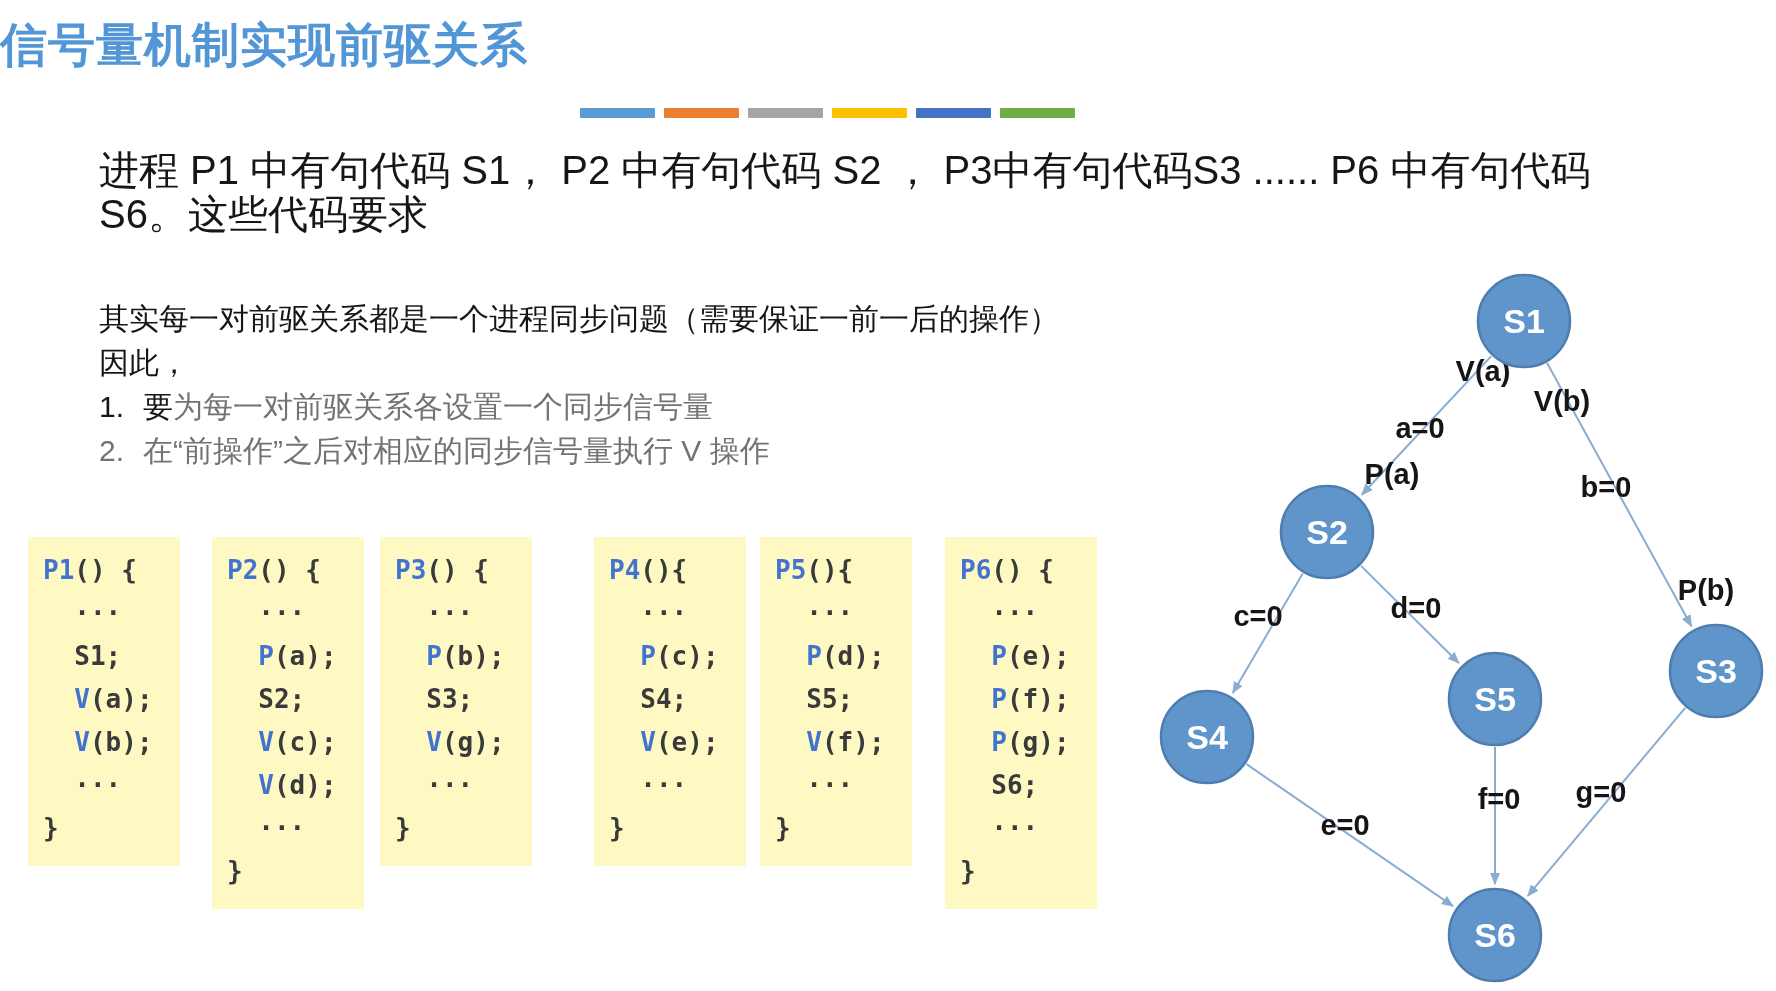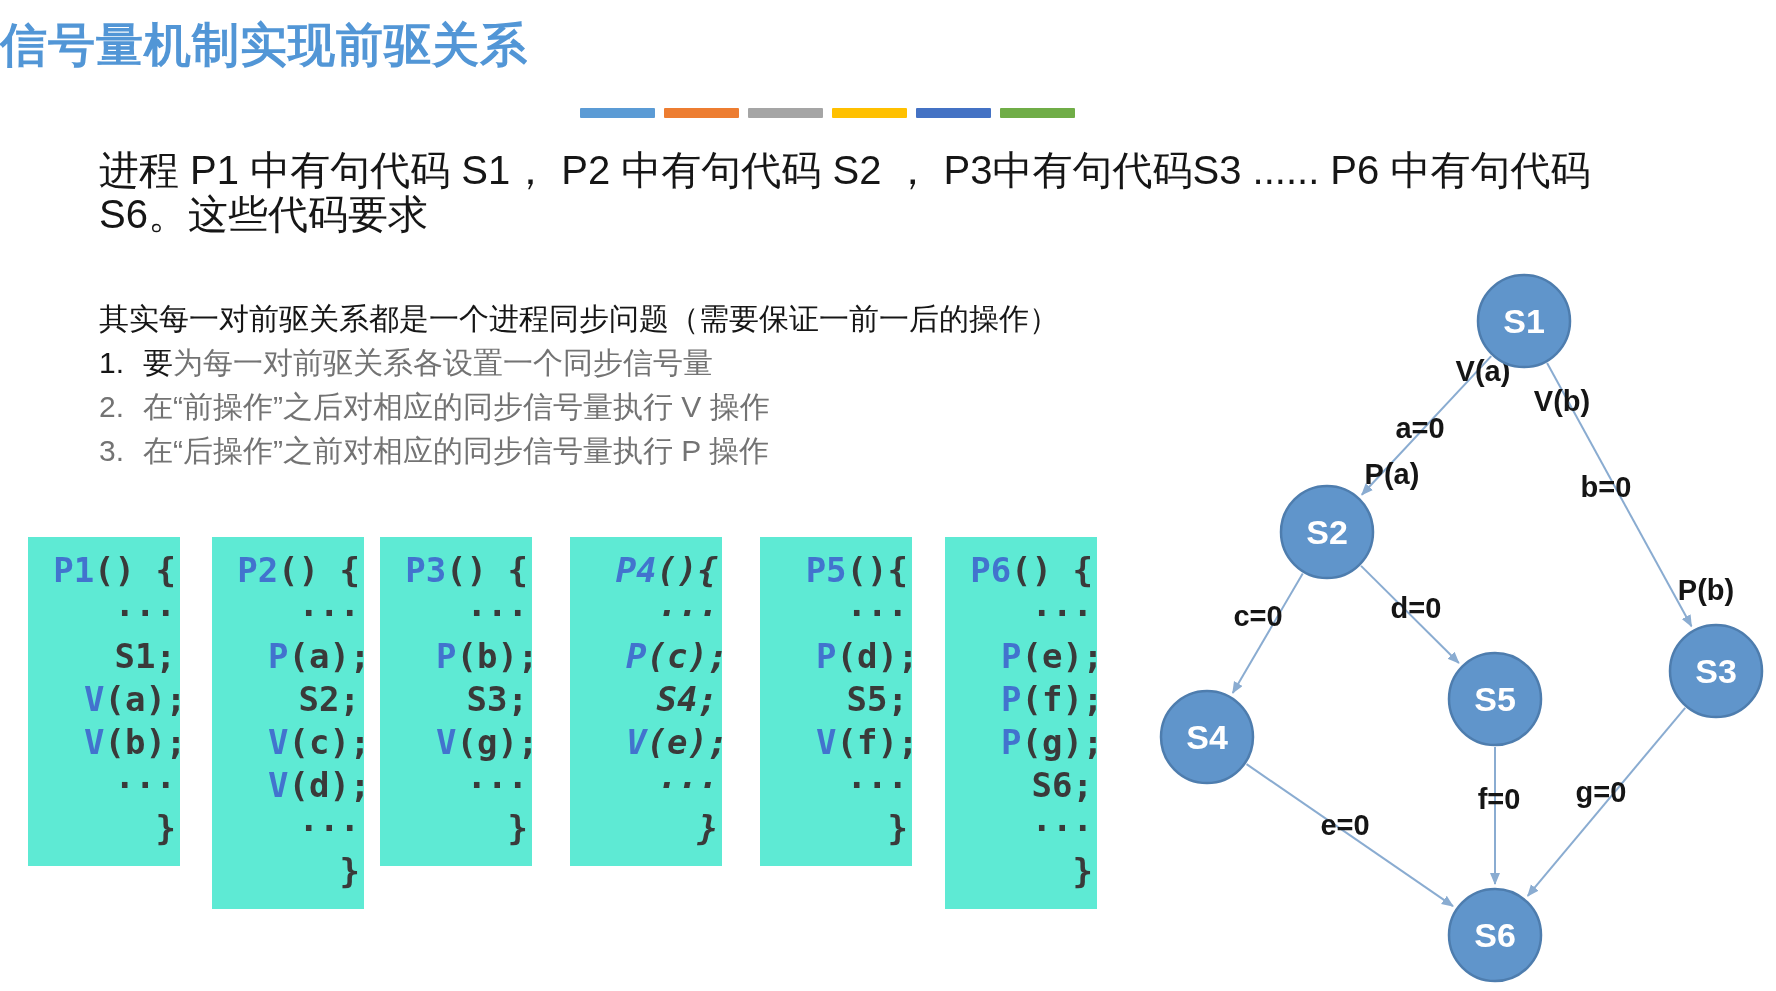--- a/index.html
+++ b/index.html
@@ -53,6 +53,7 @@
 
 <div class="analysis">
   <div>其实每一对前驱关系都是一个进程同步问题（需要保证一前一后的操作）</div>
+  <div>因此，</div>
   <div>
     <span class="num">1.</span><span>要</span><span class="red">为每一对前驱关系各设置一个同步信号量</span>
   </div>

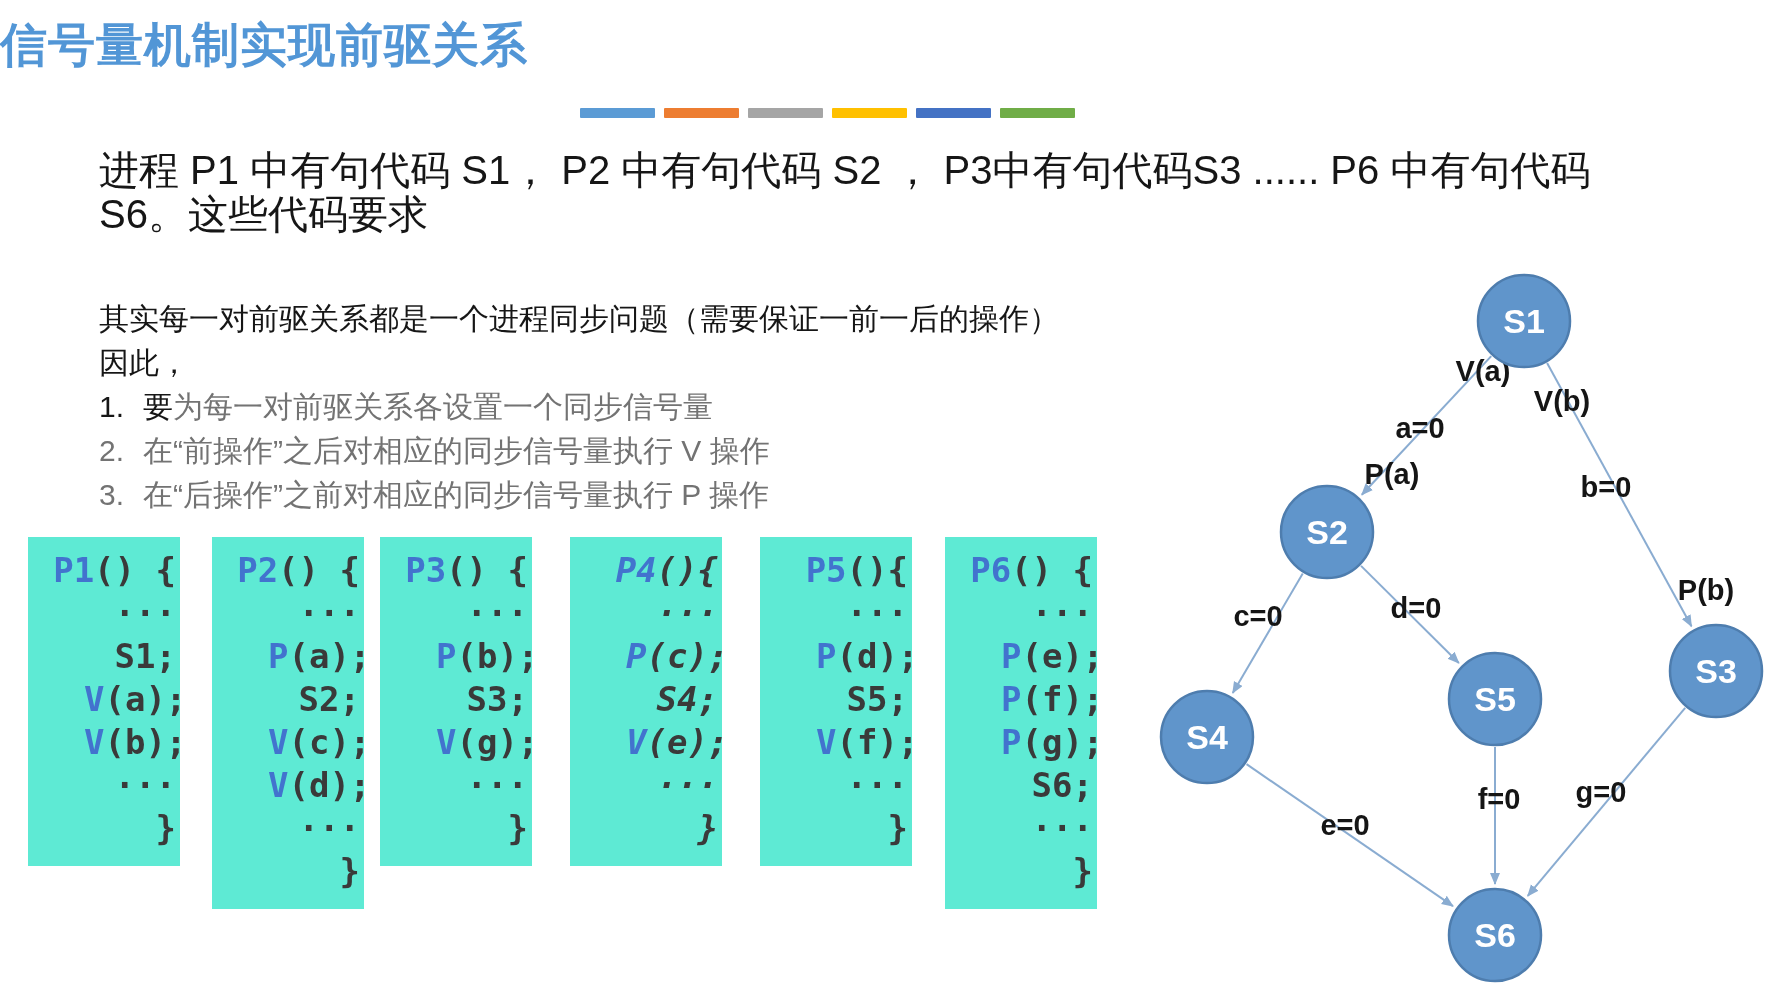--- a/index.html
+++ b/index.html
@@ -59,9 +59,6 @@
   </div>
   <div>
     <span class="num red">2.</span><span class="red">在“前操作”之后对相应的同步信号量执行 V 操作</span>
-  </div>
-  <div>
-    <span class="num red">3.</span><span class="red">在“后操作”之前对相应的同步信号量执行 P 操作</span>
   </div>
 </div>
 

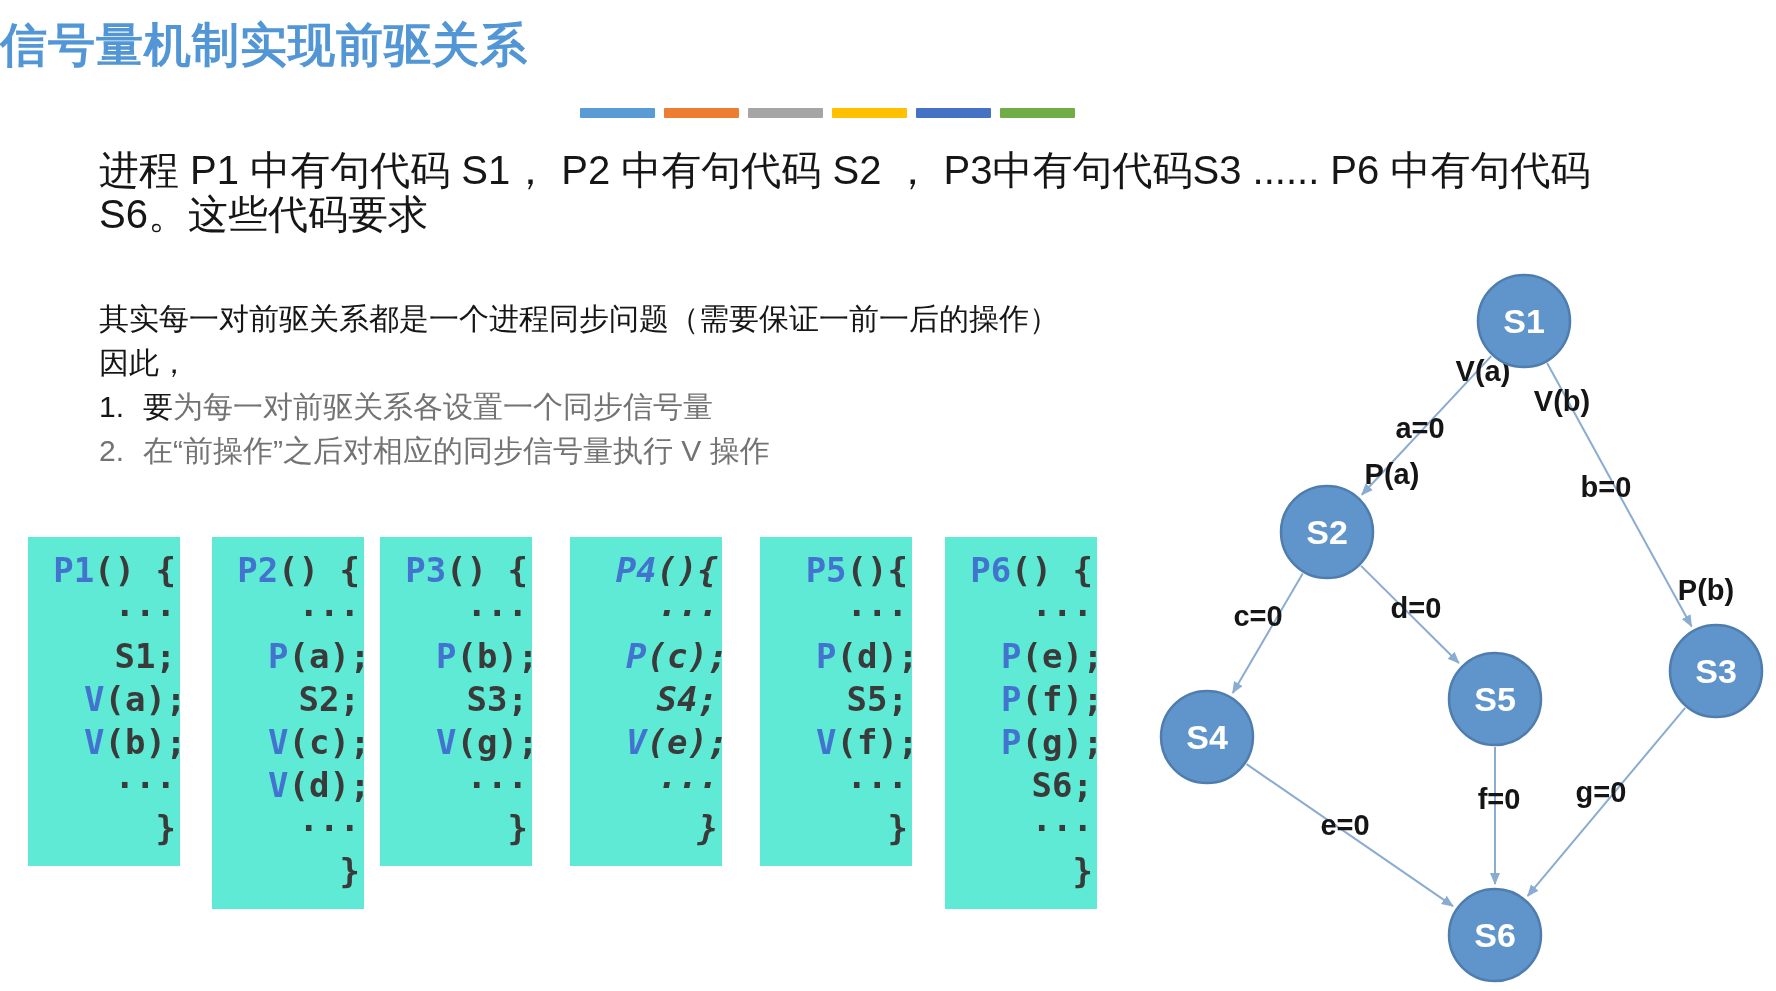--- a/index.html
+++ b/index.html
@@ -25,9 +25,9 @@
   .num{display:inline-block;min-width:30px;margin-right:14px;}
   .code-block{
     position:absolute;top:537px;width:152px;box-sizing:border-box;
-    background:#5eead4;padding:12px 4px 16px 15px;
+    background:#fef9c3;padding:12px 4px 16px 15px;
     font-family:"DejaVu Sans Mono","Liberation Mono",monospace;
-    font-size:34px;font-weight:bold;line-height:43px;color:#3A3A3A;white-space:pre;text-align:right;
+    font-size:26px;font-weight:bold;line-height:43px;color:#3A3A3A;white-space:pre;
   }
   .kw{color:#4273CE;}
   svg.graph{position:absolute;left:0;top:0;pointer-events:none;}

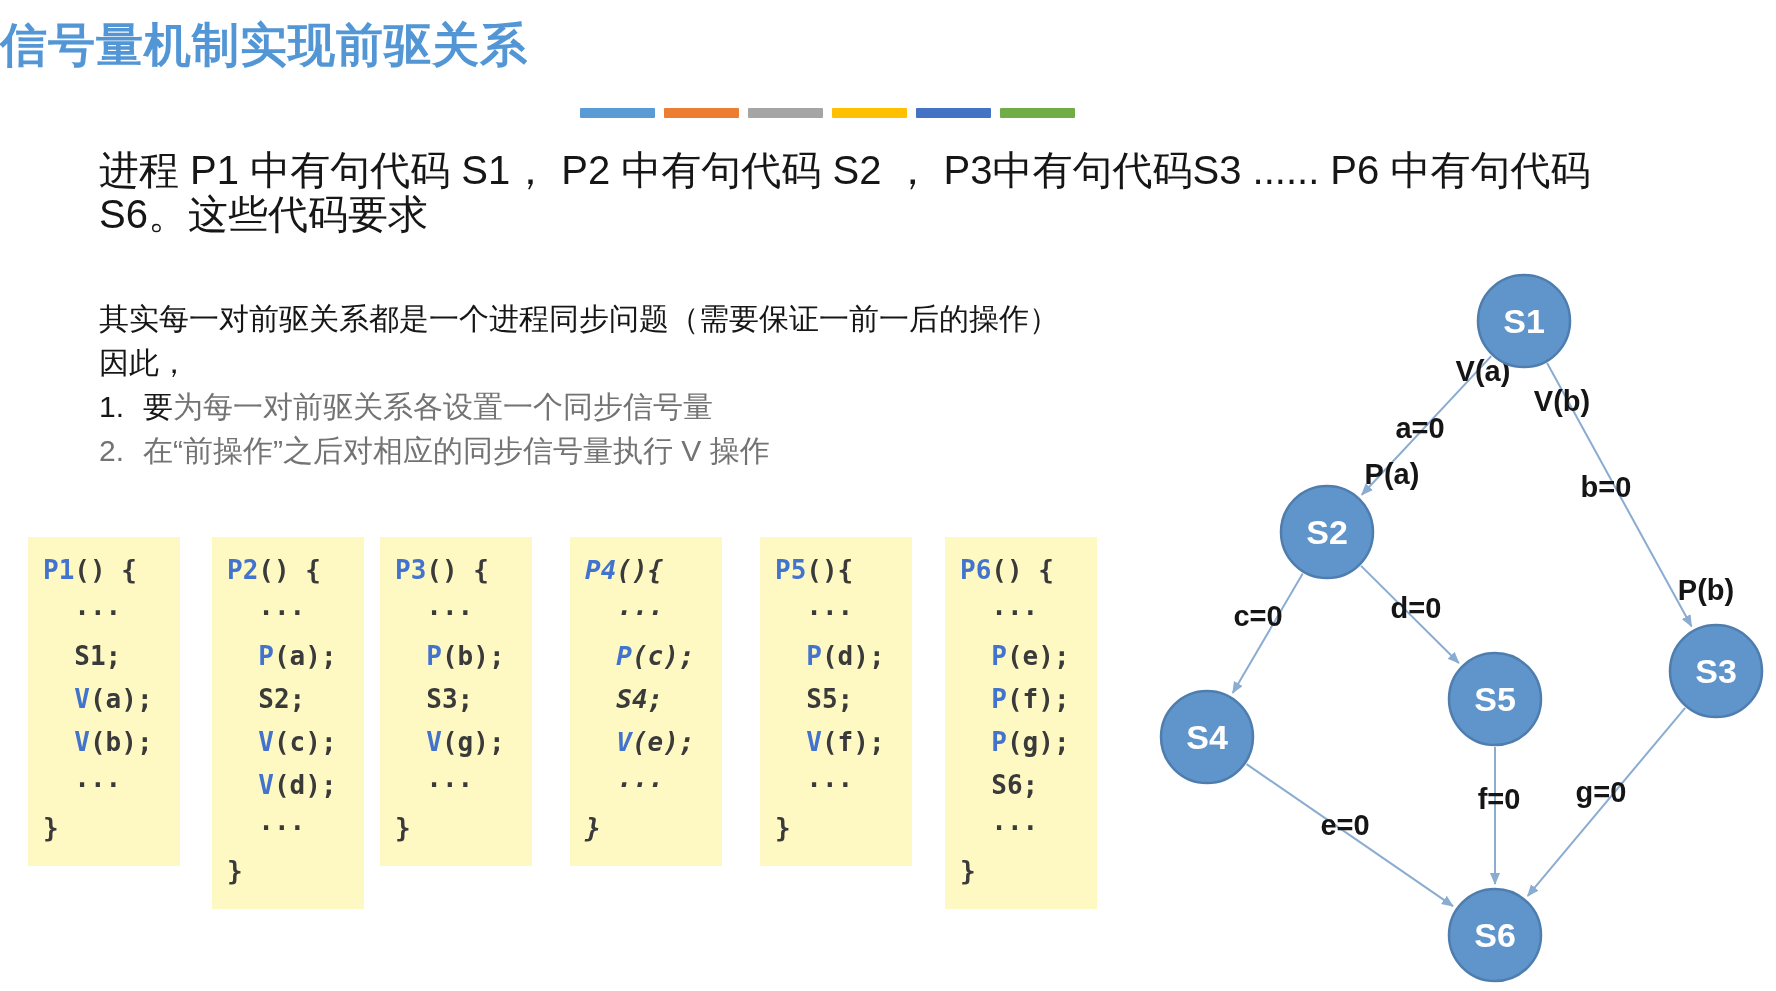--- a/index.html
+++ b/index.html
@@ -66,7 +66,7 @@
     <div class="code-block" style="left: 28px;"><div><span class="kw">P1</span><span>() {</span></div><div><span>  ···</span></div><div><span>  S1;</span></div><div><span>  </span><span class="kw">V</span><span>(a);</span></div><div><span>  </span><span class="kw">V</span><span>(b);</span></div><div><span>  ···</span></div><div><span>}</span></div></div>
     <div class="code-block" style="left: 212px;"><div><span class="kw">P2</span><span>() {</span></div><div><span>  ···</span></div><div><span>  </span><span class="kw">P</span><span>(a);</span></div><div><span>  S2;</span></div><div><span>  </span><span class="kw">V</span><span>(c);</span></div><div><span>  </span><span class="kw">V</span><span>(d);</span></div><div><span>  ···</span></div><div><span>}</span></div></div>
     <div class="code-block" style="left: 380px;"><div><span class="kw">P3</span><span>() {</span></div><div><span>  ···</span></div><div><span>  </span><span class="kw">P</span><span>(b);</span></div><div><span>  S3;</span></div><div><span>  </span><span class="kw">V</span><span>(g);</span></div><div><span>  ···</span></div><div><span>}</span></div></div>
-    <div class="code-block" style="left: 570px; font-style: italic;"><div><span class="kw">P4</span><span>(){</span></div><div><span>  ···</span></div><div><span>  </span><span class="kw">P</span><span>(c);</span></div><div><span>  S4;</span></div><div><span>  </span><span class="kw">V</span><span>(e);</span></div><div><span>  ···</span></div><div><span>}</span></div></div>
+    <div class="code-block" style="left: 594px;"><div><span class="kw">P4</span><span>(){</span></div><div><span>  ···</span></div><div><span>  </span><span class="kw">P</span><span>(c);</span></div><div><span>  S4;</span></div><div><span>  </span><span class="kw">V</span><span>(e);</span></div><div><span>  ···</span></div><div><span>}</span></div></div>
     <div class="code-block" style="left: 760px;"><div><span class="kw">P5</span><span>(){</span></div><div><span>  ···</span></div><div><span>  </span><span class="kw">P</span><span>(d);</span></div><div><span>  S5;</span></div><div><span>  </span><span class="kw">V</span><span>(f);</span></div><div><span>  ···</span></div><div><span>}</span></div></div>
     <div class="code-block" style="left: 945px;"><div><span class="kw">P6</span><span>() {</span></div><div><span>  ···</span></div><div><span>  </span><span class="kw">P</span><span>(e);</span></div><div><span>  </span><span class="kw">P</span><span>(f);</span></div><div><span>  </span><span class="kw">P</span><span>(g);</span></div><div><span>  S6;</span></div><div><span>  ···</span></div><div><span>}</span></div></div>
   </div>

